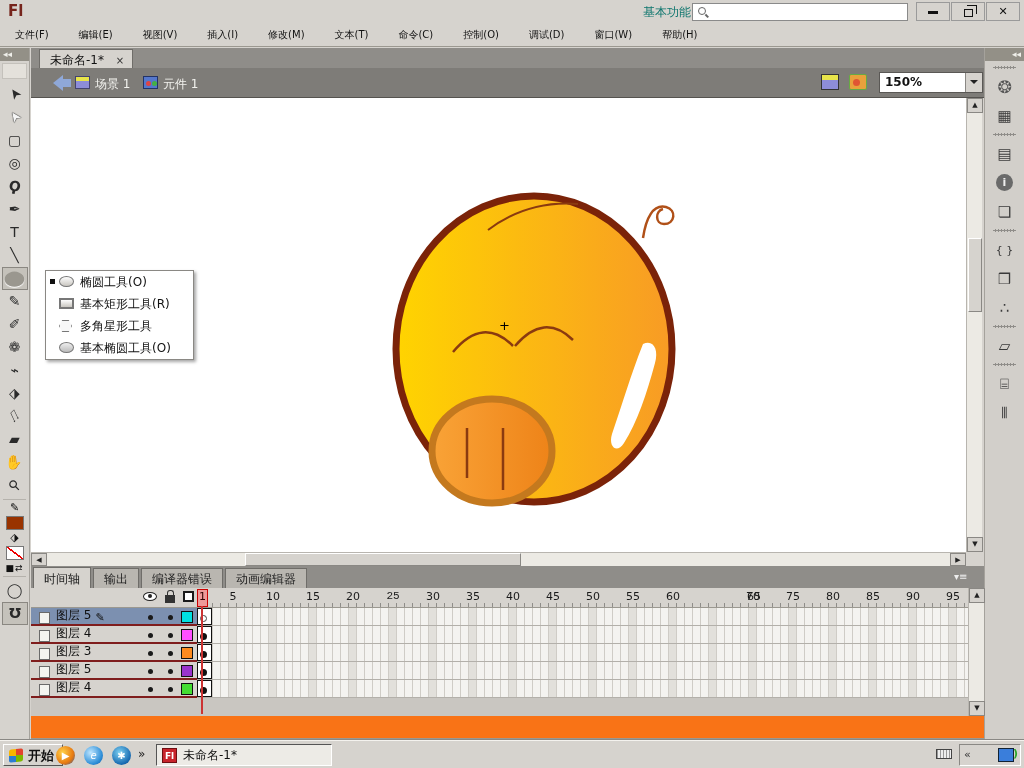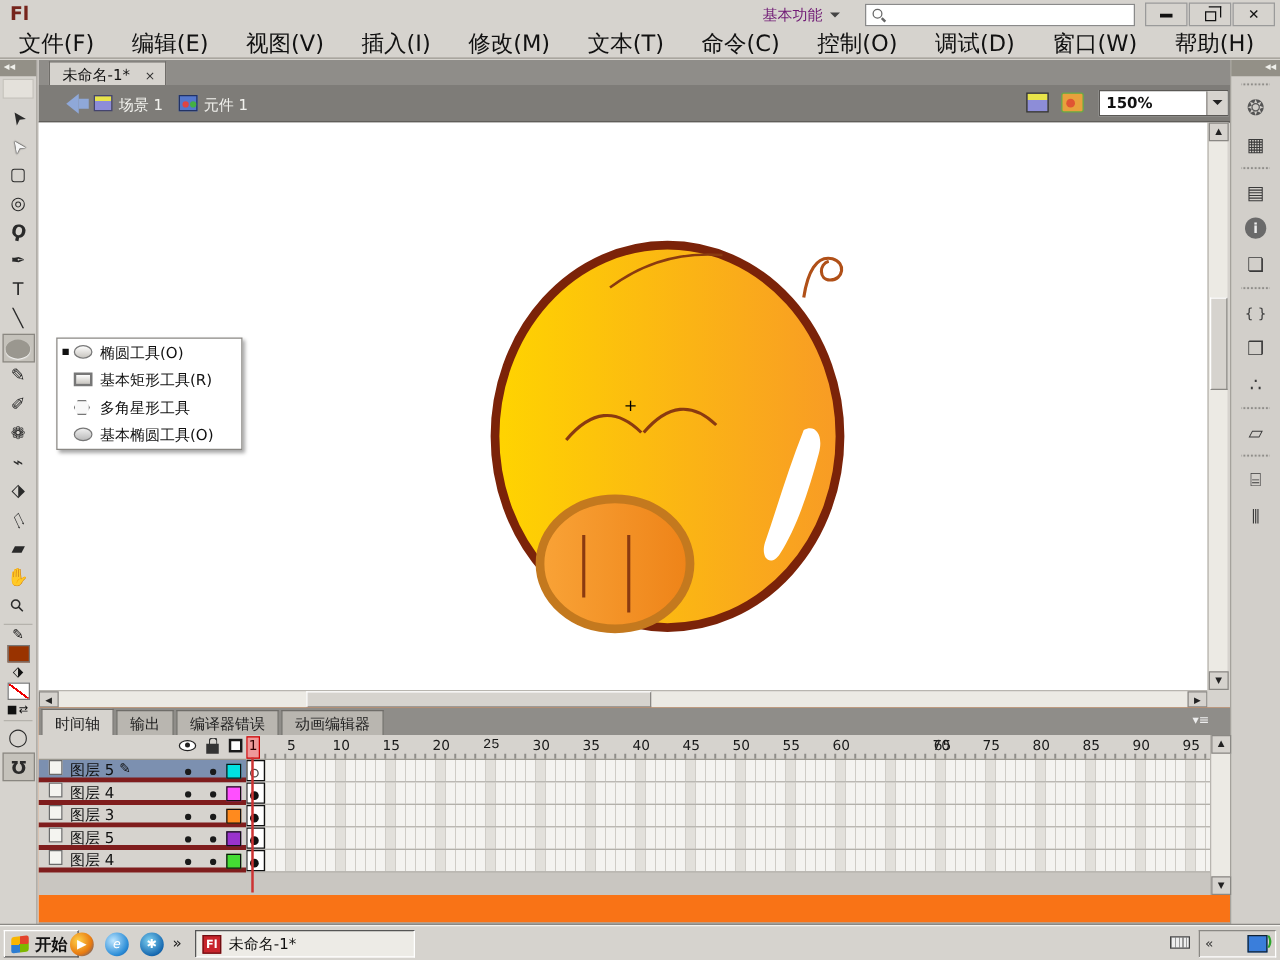--- a/index.html
+++ b/index.html
@@ -9,7 +9,7 @@
   
   #titlebar { position:absolute; left:0; top:0; width:1024px; height:24px; background:#D6D3CE; }
   #app-logo { position:absolute; left:8px; top:2px; font-size:15px; font-weight:bold; color:#76241C; letter-spacing:0; }
-  #workspace-switcher { position:absolute; left:604px; top:3px; height:18px; padding:1px 16px 0 6px; color:#701a75; cursor:default; }
+  #workspace-switcher { position:absolute; left:637px; top:3px; height:18px; padding:1px 16px 0 6px; color:#0f766e; cursor:default; }
   #workspace-switcher .caret { position:absolute; right:2px; top:7px; width:0; height:0; border:4px solid transparent; border-top-color:#444; }
   #app-search { position:absolute; left:692px; top:3px; width:216px; height:18px; background:#fff; border:1px solid #8A8A8A; }
   #app-search .mag { position:absolute; left:5px; top:3px; width:8px; height:8px; border:1.5px solid #666; border-radius:50%; }

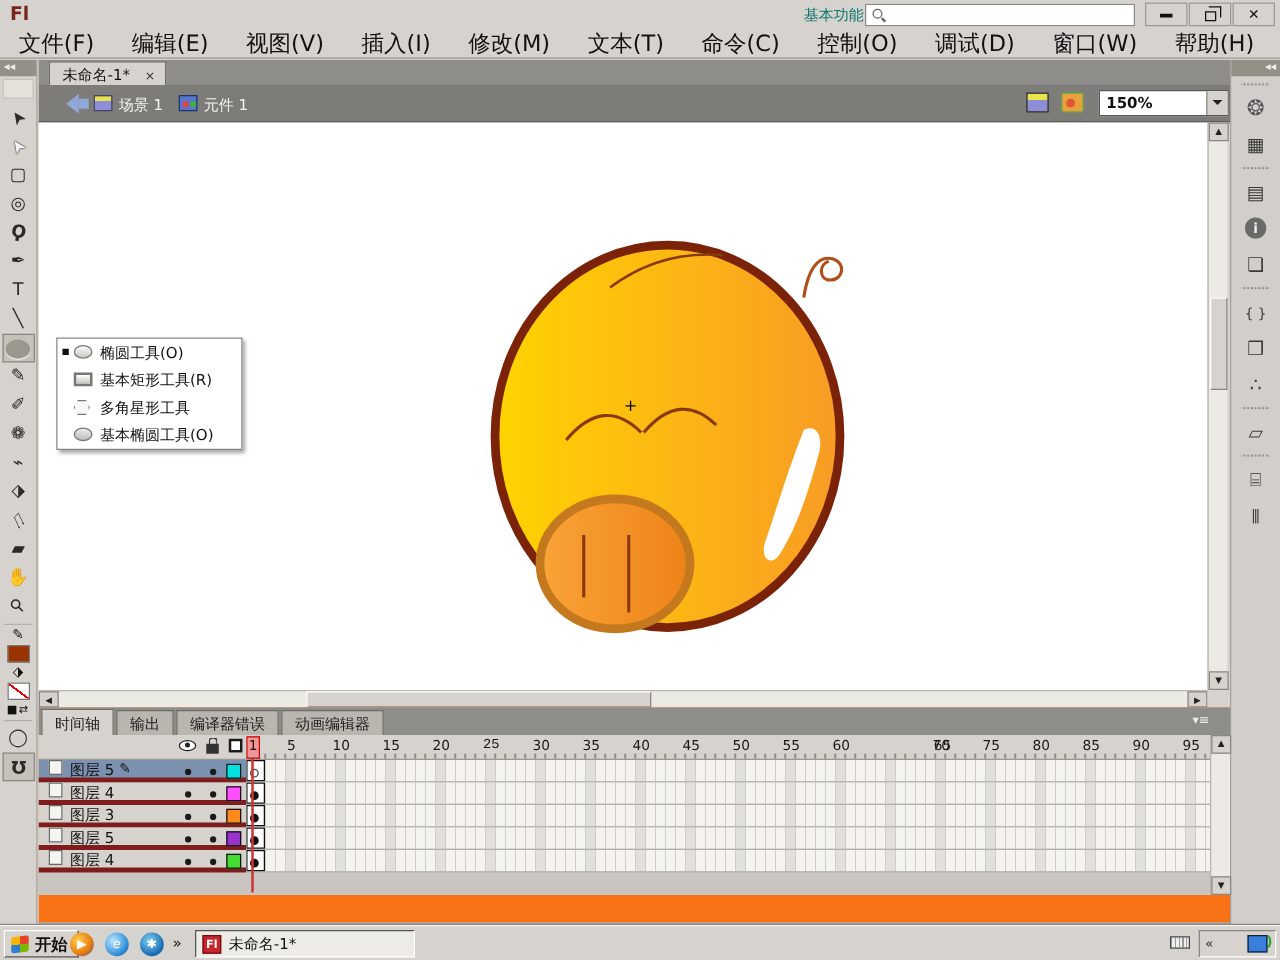--- a/index.html
+++ b/index.html
@@ -23,7 +23,7 @@
 
   
   #menubar { position:absolute; left:0; top:24px; width:1024px; height:23px; background:#D6D3CE; border-bottom:1px solid #9B9890; display:flex; align-items:center; }
-  .menu-item { padding:3px 15px; font-size:18px; color:#111; cursor:default; }
+  .menu-item { padding:3px 15px; font-size:10px; color:#111; cursor:default; }
 
   
   #left-dock { position:absolute; left:0; top:48px; width:30px; height:692px; background:#D6D3CE; border-right:1px solid #A5A29C; }

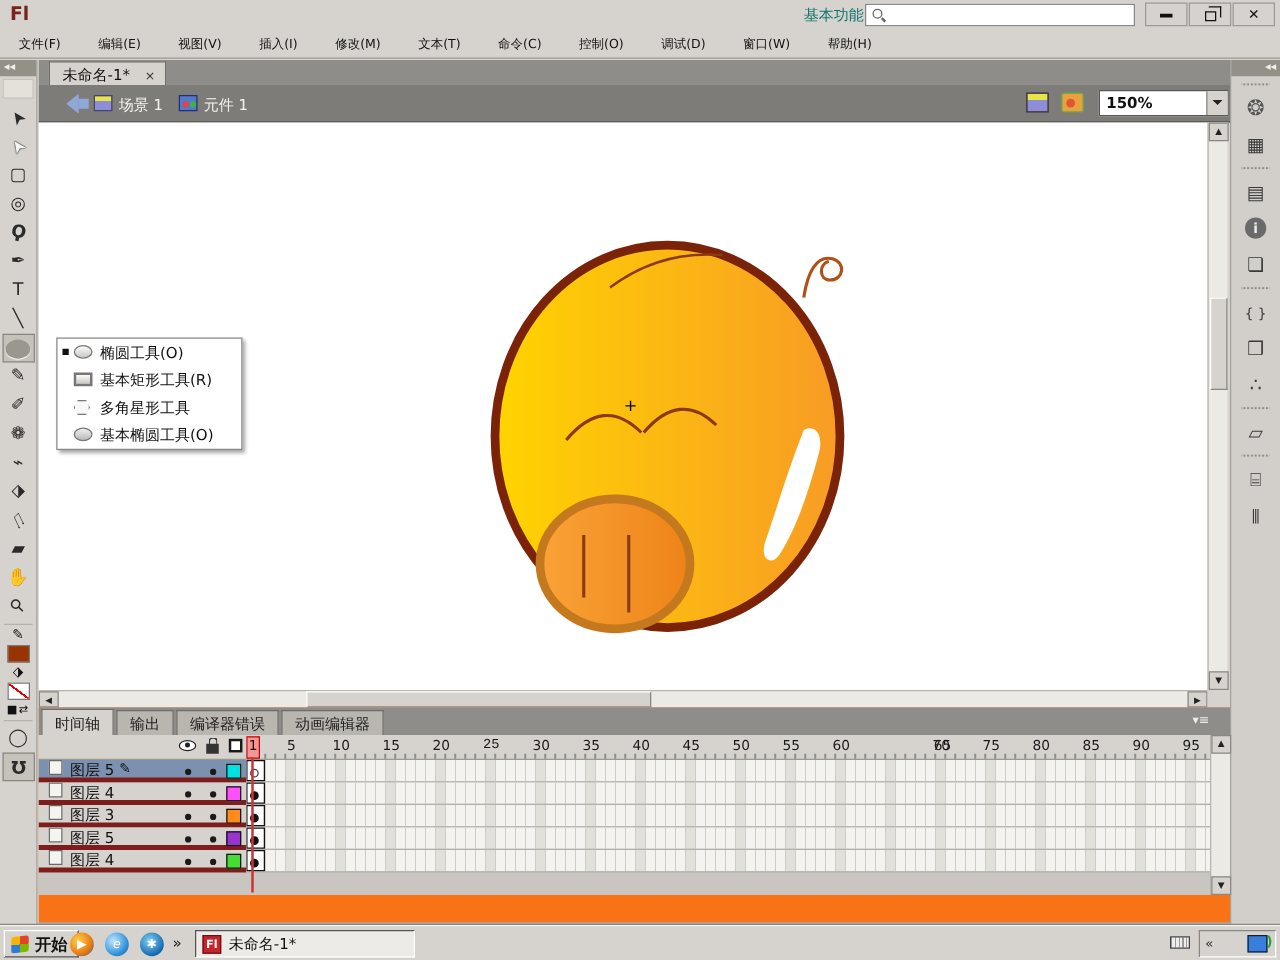--- a/index.html
+++ b/index.html
@@ -119,7 +119,7 @@
   .lock-ic { left:134px; width:10px; height:8px; background:#333; top:7px; }
   .lock-ic::before { content:""; position:absolute; left:1.5px; top:-5px; width:5px; height:5px; border:1.5px solid #333; border-bottom:none; border-radius:3px 3px 0 0; }
   .sq-ic { left:152px; top:3px; width:11px; height:11px; border:2.5px solid #1A1A1A; background:#fff; }
-  .layer-row { position:relative; height:18px; background:#D6D3CE; border-bottom:4px solid #7f1d1d; display:flex; align-items:flex-start; cursor:pointer; }
+  .layer-row { position:relative; height:18px; background:#D6D3CE; border-bottom:2px solid #7f1d1d; display:flex; align-items:flex-end; cursor:pointer; }
   .layer-row.selected { background:#7C90B0; }
   .lr-page { width:11px; height:12px; margin-left:8px; background:#F4F4F0; border:1px solid #6A6A6A; }
   .lr-name { margin-left:6px; font-size:12px; color:#101010; white-space:nowrap; }

